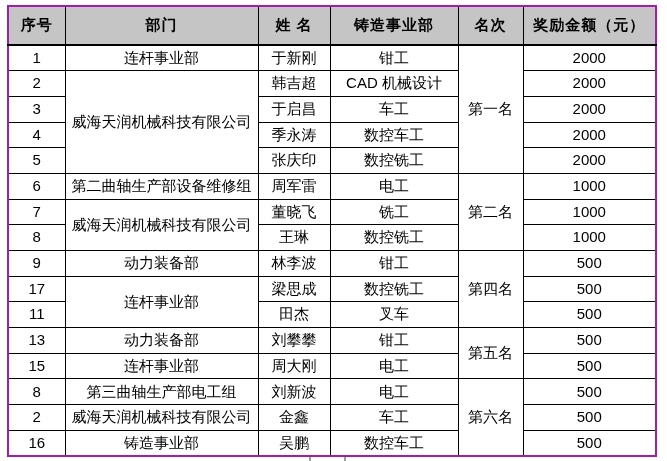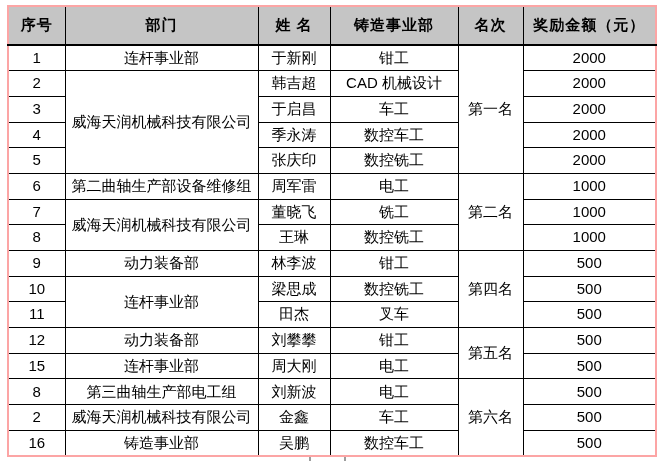--- a/index.html
+++ b/index.html
@@ -25,7 +25,7 @@
     width: 648px;
     border-collapse: collapse;
     table-layout: fixed;
-    border: 2px solid #fca5a5;
+    border: 2px solid #a21caf;
   }
   .award-table th,
   .award-table td {

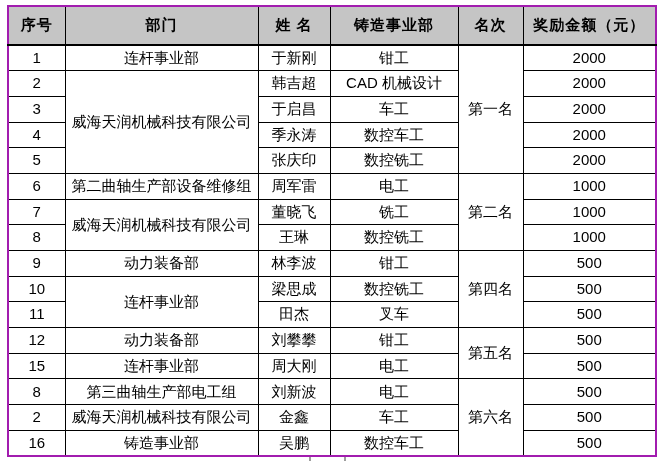--- a/index.html
+++ b/index.html
@@ -159,7 +159,7 @@
           <td class="num">500</td>
         </tr>
         <tr>
-          <td class="num">10</td>
+          <td class="num">17</td>
           <td class="dept" rowspan="2">连杆事业部</td>
           <td>梁思成</td>
           <td>数控铣工</td>

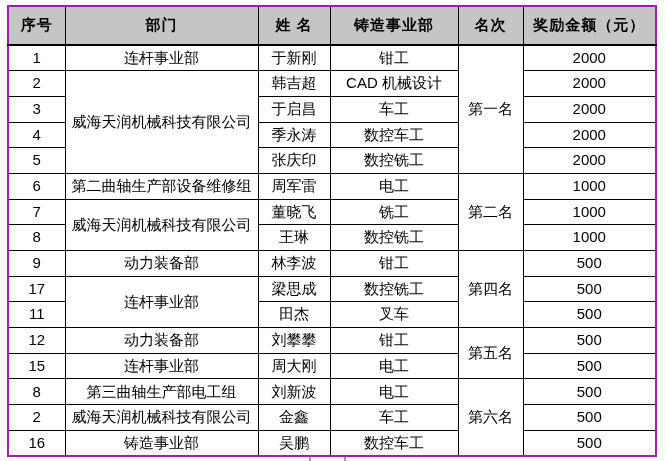--- a/index.html
+++ b/index.html
@@ -172,7 +172,7 @@
           <td class="num">500</td>
         </tr>
         <tr>
-          <td class="num">12</td>
+          <td class="num">13</td>
           <td class="dept">动力装备部</td>
           <td>刘攀攀</td>
           <td>钳工</td>

